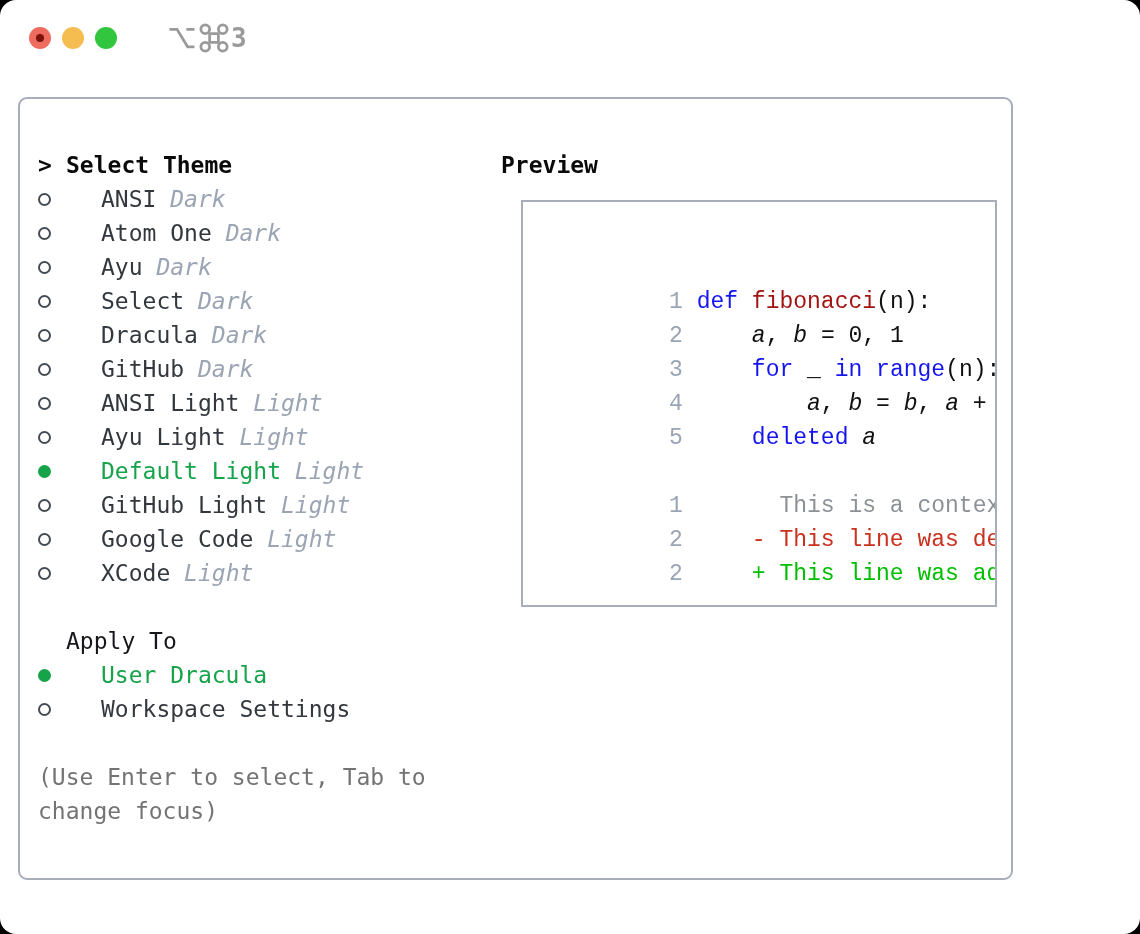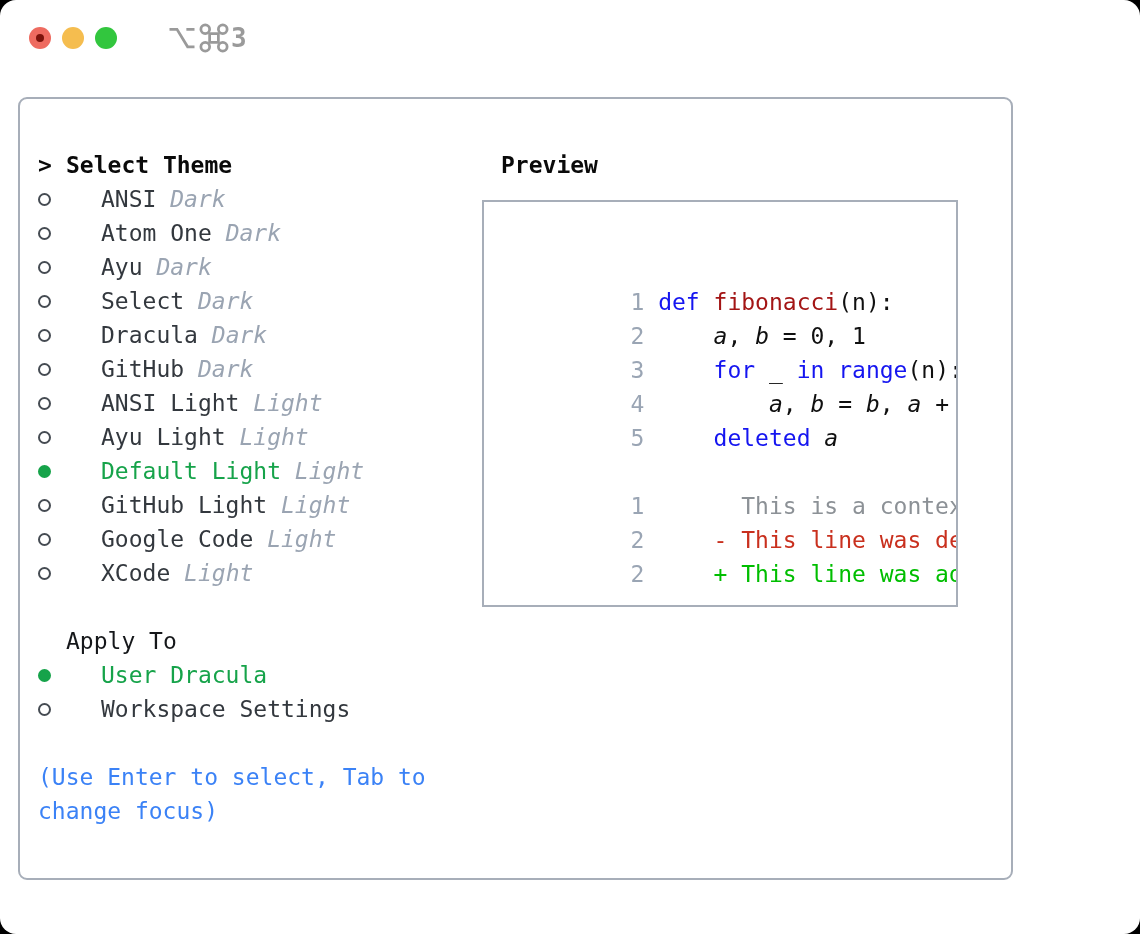--- a/index.html
+++ b/index.html
@@ -34,8 +34,8 @@
   
   .preview-title{position:absolute;left:481px;top:49px;height:34px;line-height:34px;
                  font-size:23px;font-weight:bold;color:#0a0a0a;}
-  .preview-box{position:absolute;left:462px;top:101px;width:476px;height:407px;box-sizing:border-box;
-               border:2px solid #a7aeb9;background:#fff;padding:49px 0 0 8px;overflow:hidden;}
+  .preview-box{position:absolute;left:501px;top:101px;width:476px;height:407px;box-sizing:border-box;
+               border:2px solid #a7aeb9;background:#fff;padding:49px 0 0 8px;overflow:hidden;font-family:Liberation Mono, monospace;}
   .cline{white-space:pre;height:34px;line-height:34px;font-size:23px;color:#101010;}
   .lnum{display:inline-block;min-width:2ch;color:#9aa5b4;}
   .tok-kw{color:#1515f0;}

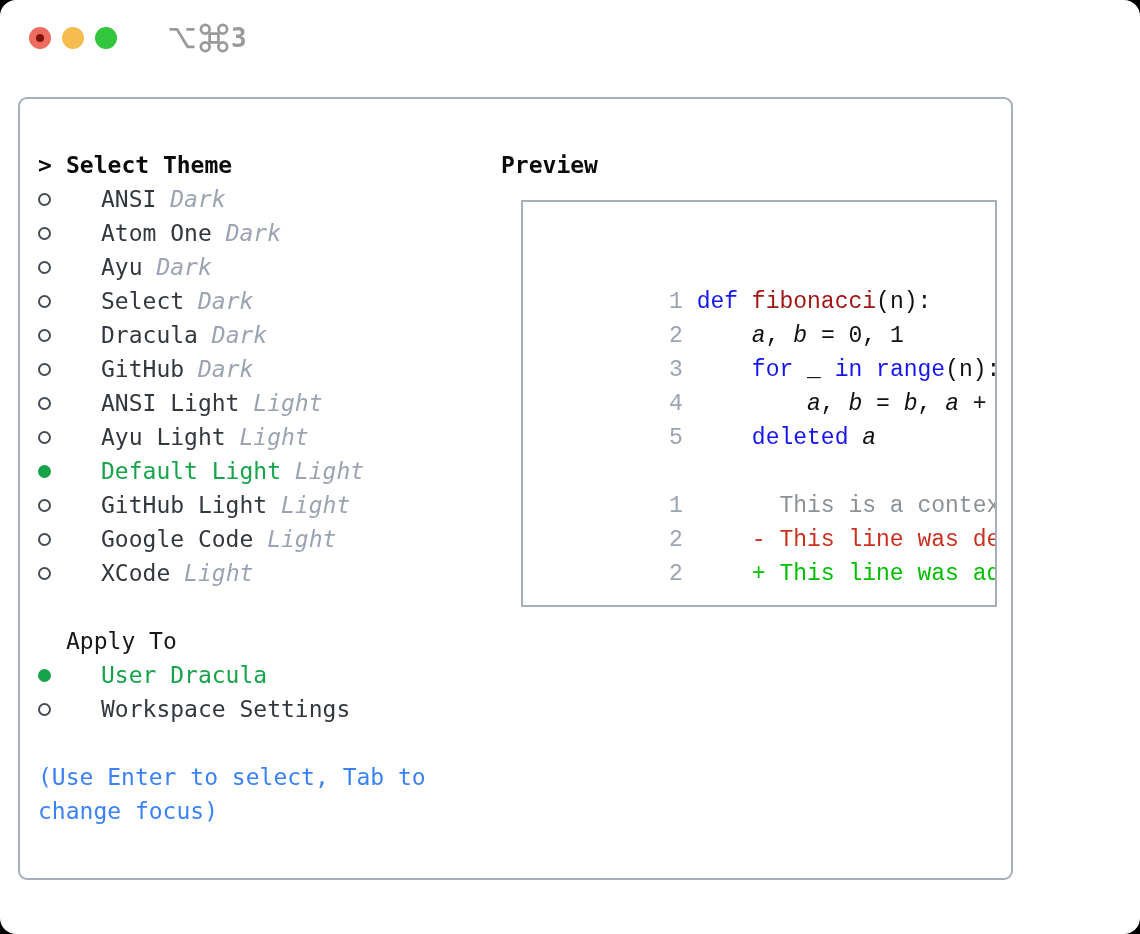--- a/index.html
+++ b/index.html
@@ -29,7 +29,7 @@
   .tname{color:#33383e;margin-left:35px;}
   .tname.sel{color:#16a34a;}
   .tvariant{color:#9aa4b2;margin-left:1ch;font-style:italic;}
-  .hint{color:#3b82f6;}
+  .hint{color:#737373;}
   .hint-row{padding-left:0;}
   
   .preview-title{position:absolute;left:481px;top:49px;height:34px;line-height:34px;

